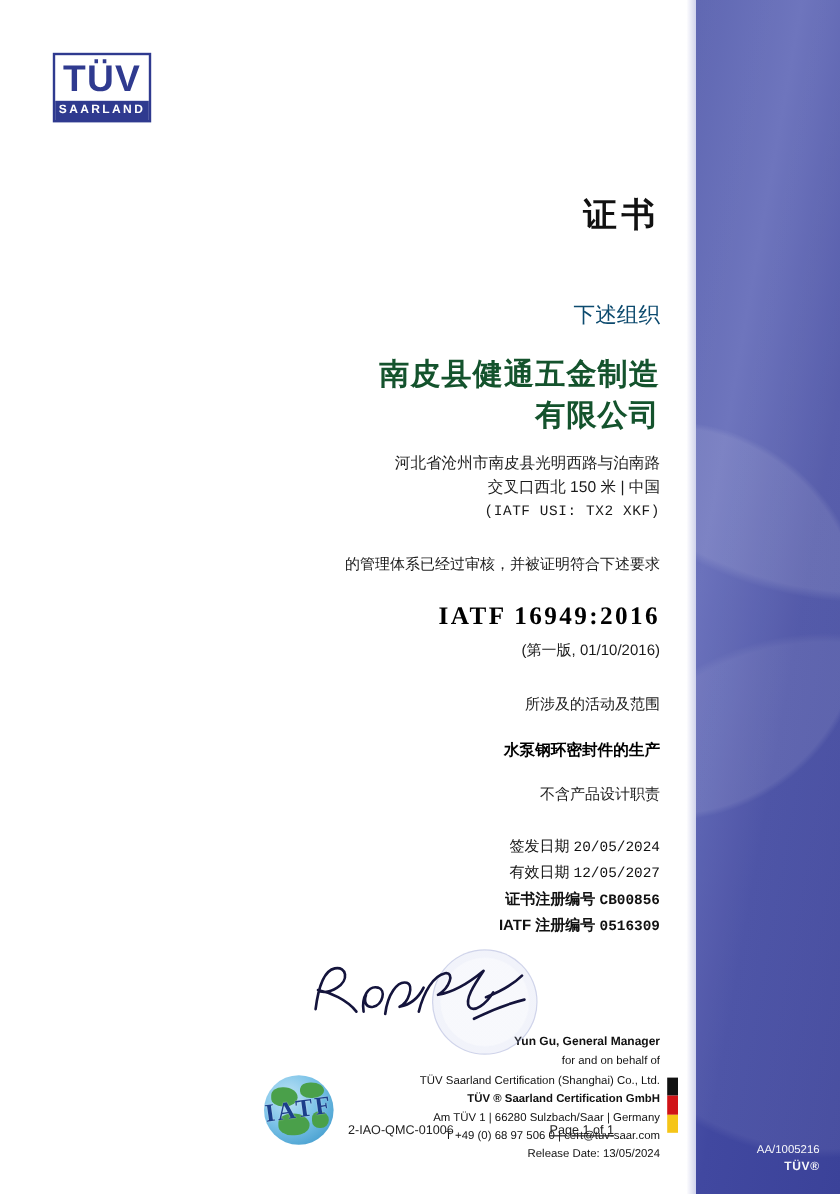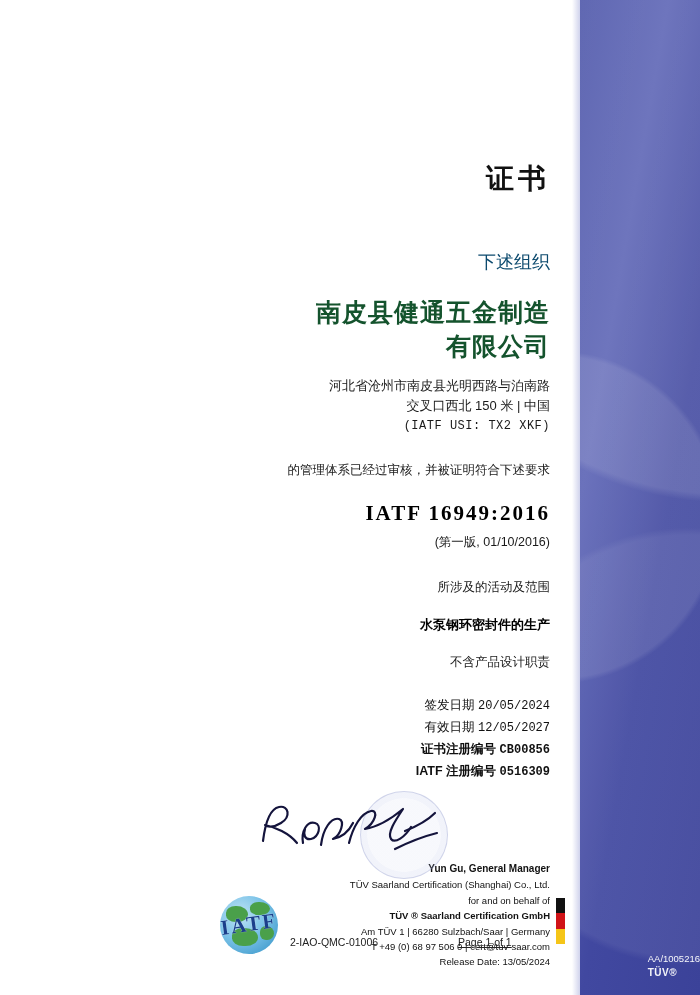--- a/index.html
+++ b/index.html
@@ -294,6 +294,10 @@
   <div class="blue-band"></div>
   <div class="blue-band-edge"></div>
 
+  <div class="tuv-logo">
+    <div class="tuv-word">TÜV</div>
+    <div class="tuv-sub">SAARLAND</div>
+  </div>
 
   <div class="cert-body">
 

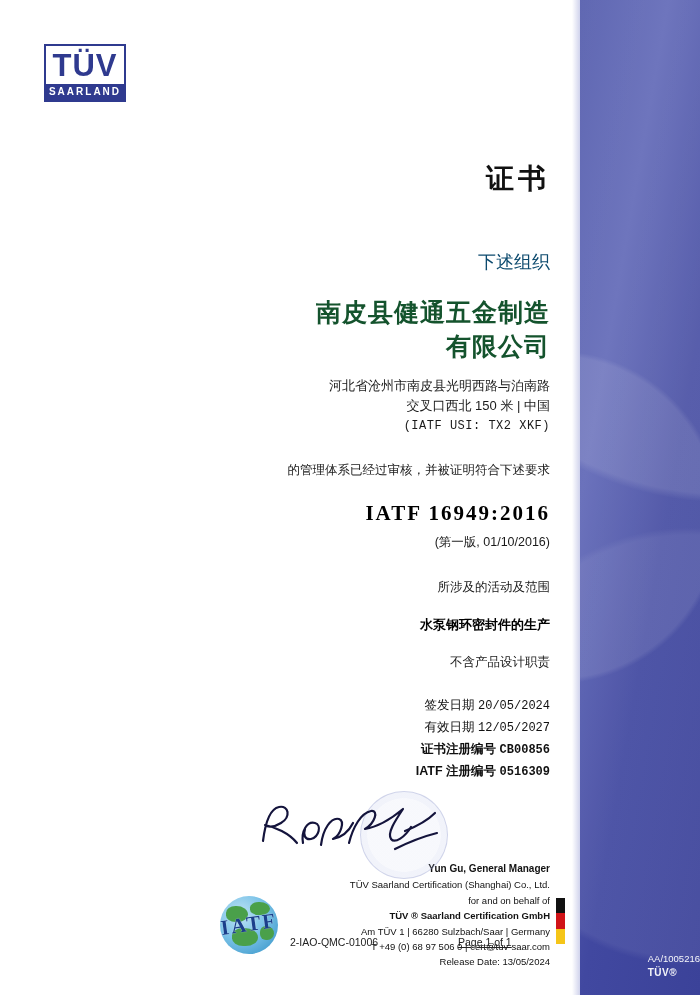--- a/index.html
+++ b/index.html
@@ -360,8 +360,8 @@
 
     <div class="sig-block">
       <div class="name">Yun Gu, General Manager</div>
+      <div>for and on behalf of</div>
       <div>TÜV Saarland Certification (Shanghai) Co., Ltd.</div>
-      <div>for and on behalf of</div>
       <div class="bold">TÜV ® Saarland Certification GmbH</div>
       <div>Am TÜV 1 | 66280 Sulzbach/Saar | Germany</div>
       <div>T +49 (0) 68 97 506 0 | cert@tuv-saar.com</div>

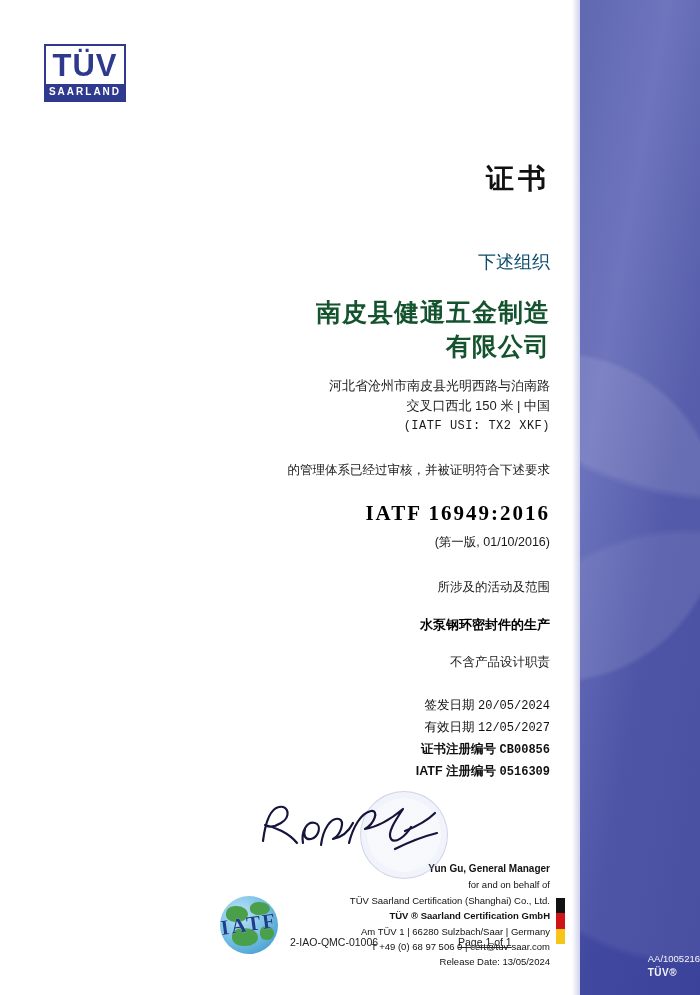--- a/index.html
+++ b/index.html
@@ -272,9 +272,9 @@
 
   .corner-code {
     position: absolute;
-    right: 0;
+    right: 17px;
     bottom: 16px;
-    text-align: left;
+    text-align: right;
     color: #ffffff;
     font-size: 9.5px;
     line-height: 1.35;

